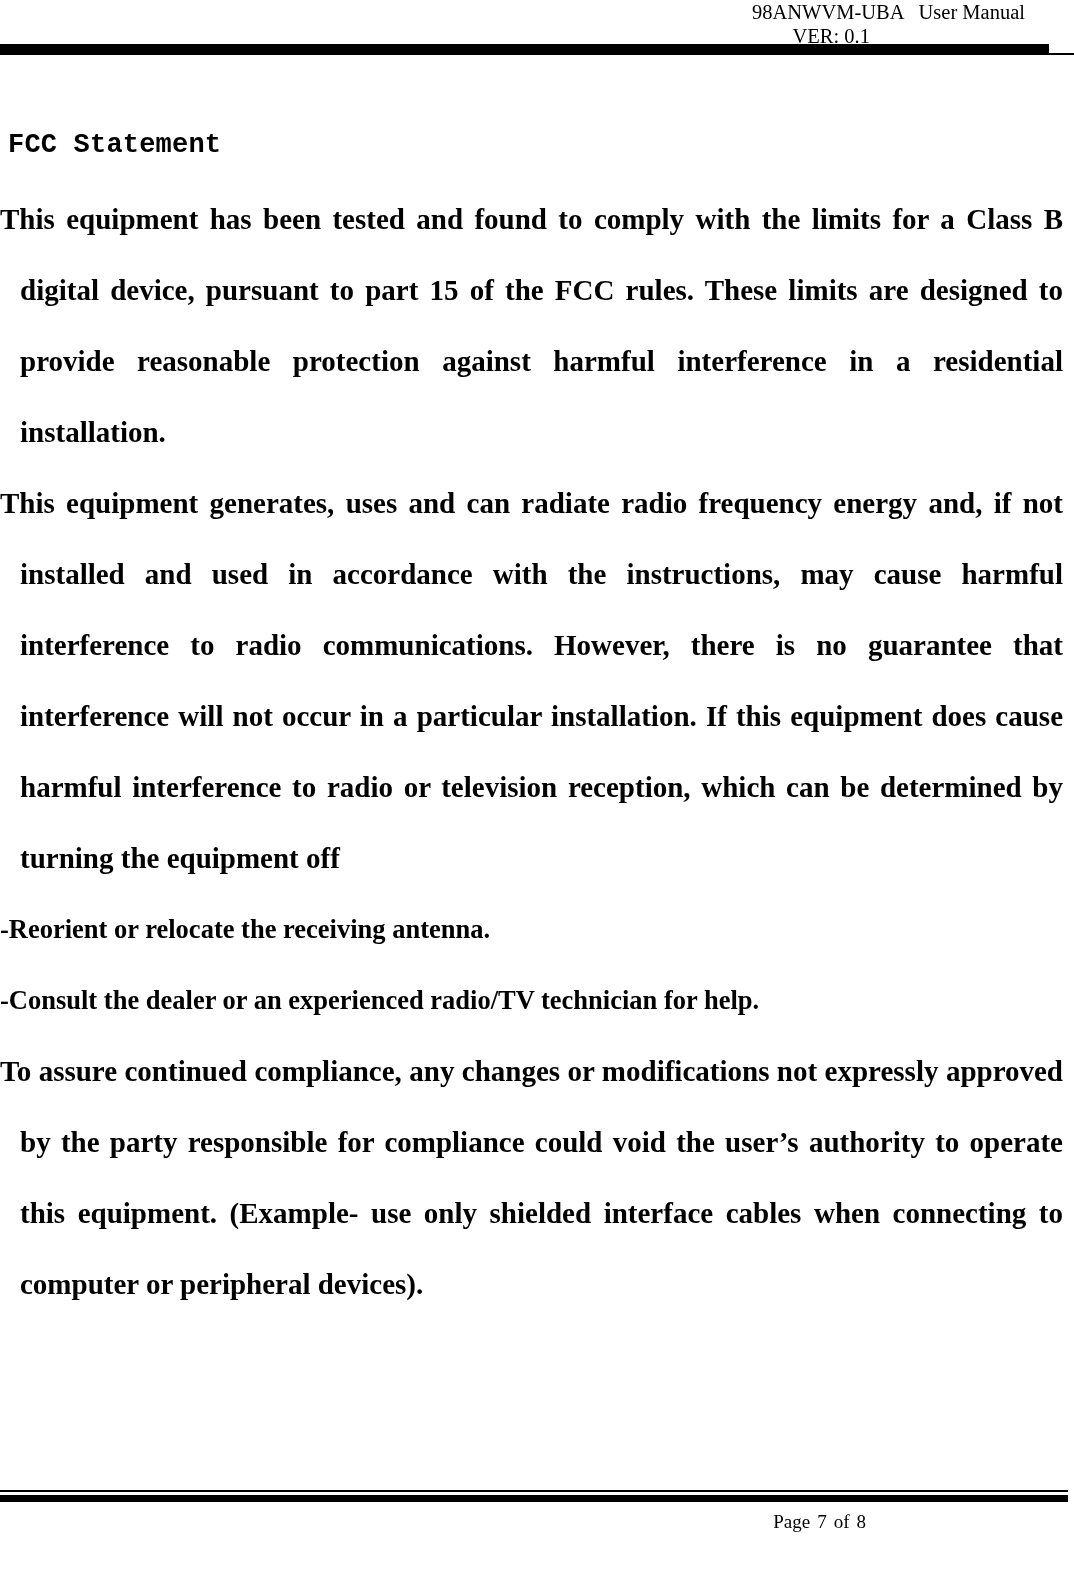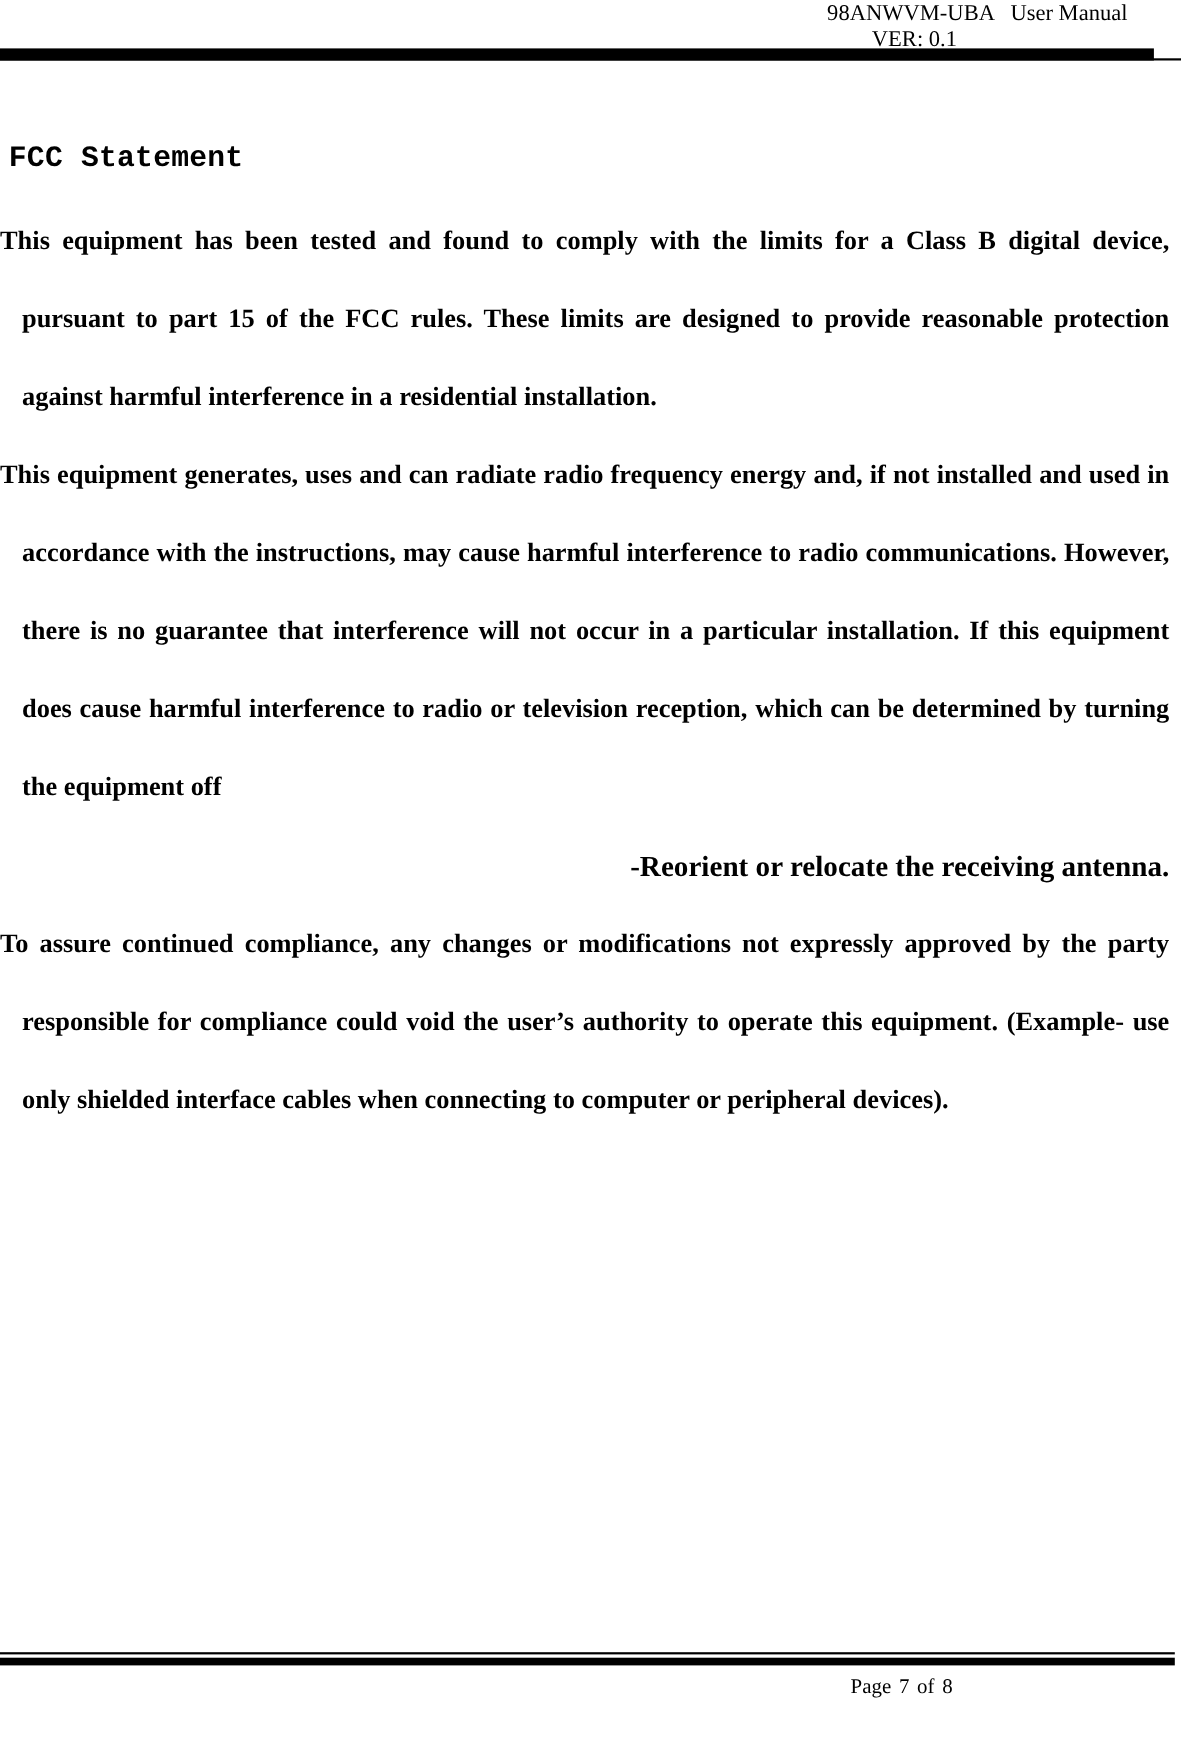--- a/index.html
+++ b/index.html
@@ -83,7 +83,7 @@
   }
 
   .para {
-    font-size: 24px;
+    font-size: 29px;
     font-weight: bold;
     line-height: 71px;
     text-align: justify;

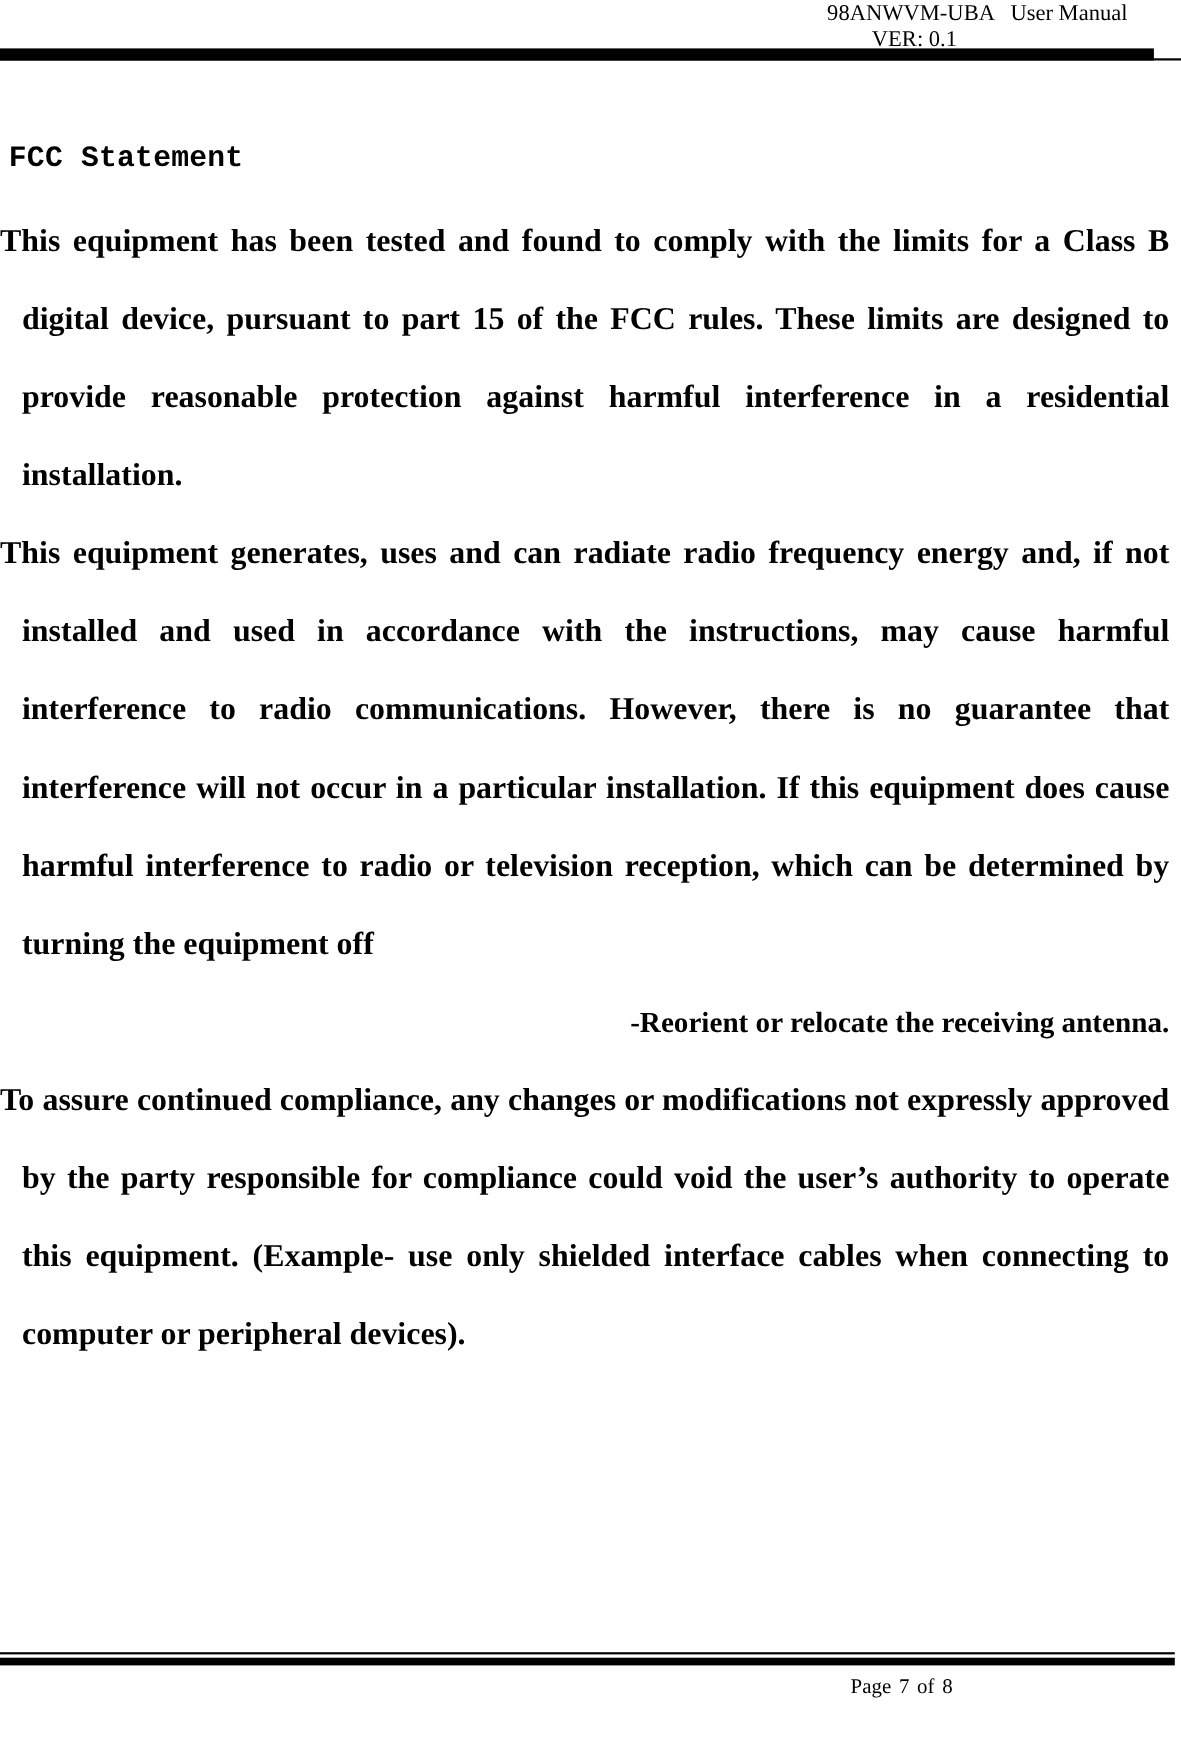--- a/index.html
+++ b/index.html
@@ -106,7 +106,7 @@
     text-indent: -22px;
   }
   .listitem.single {
-    text-align: right;
+    text-align: left;
   }
   
 

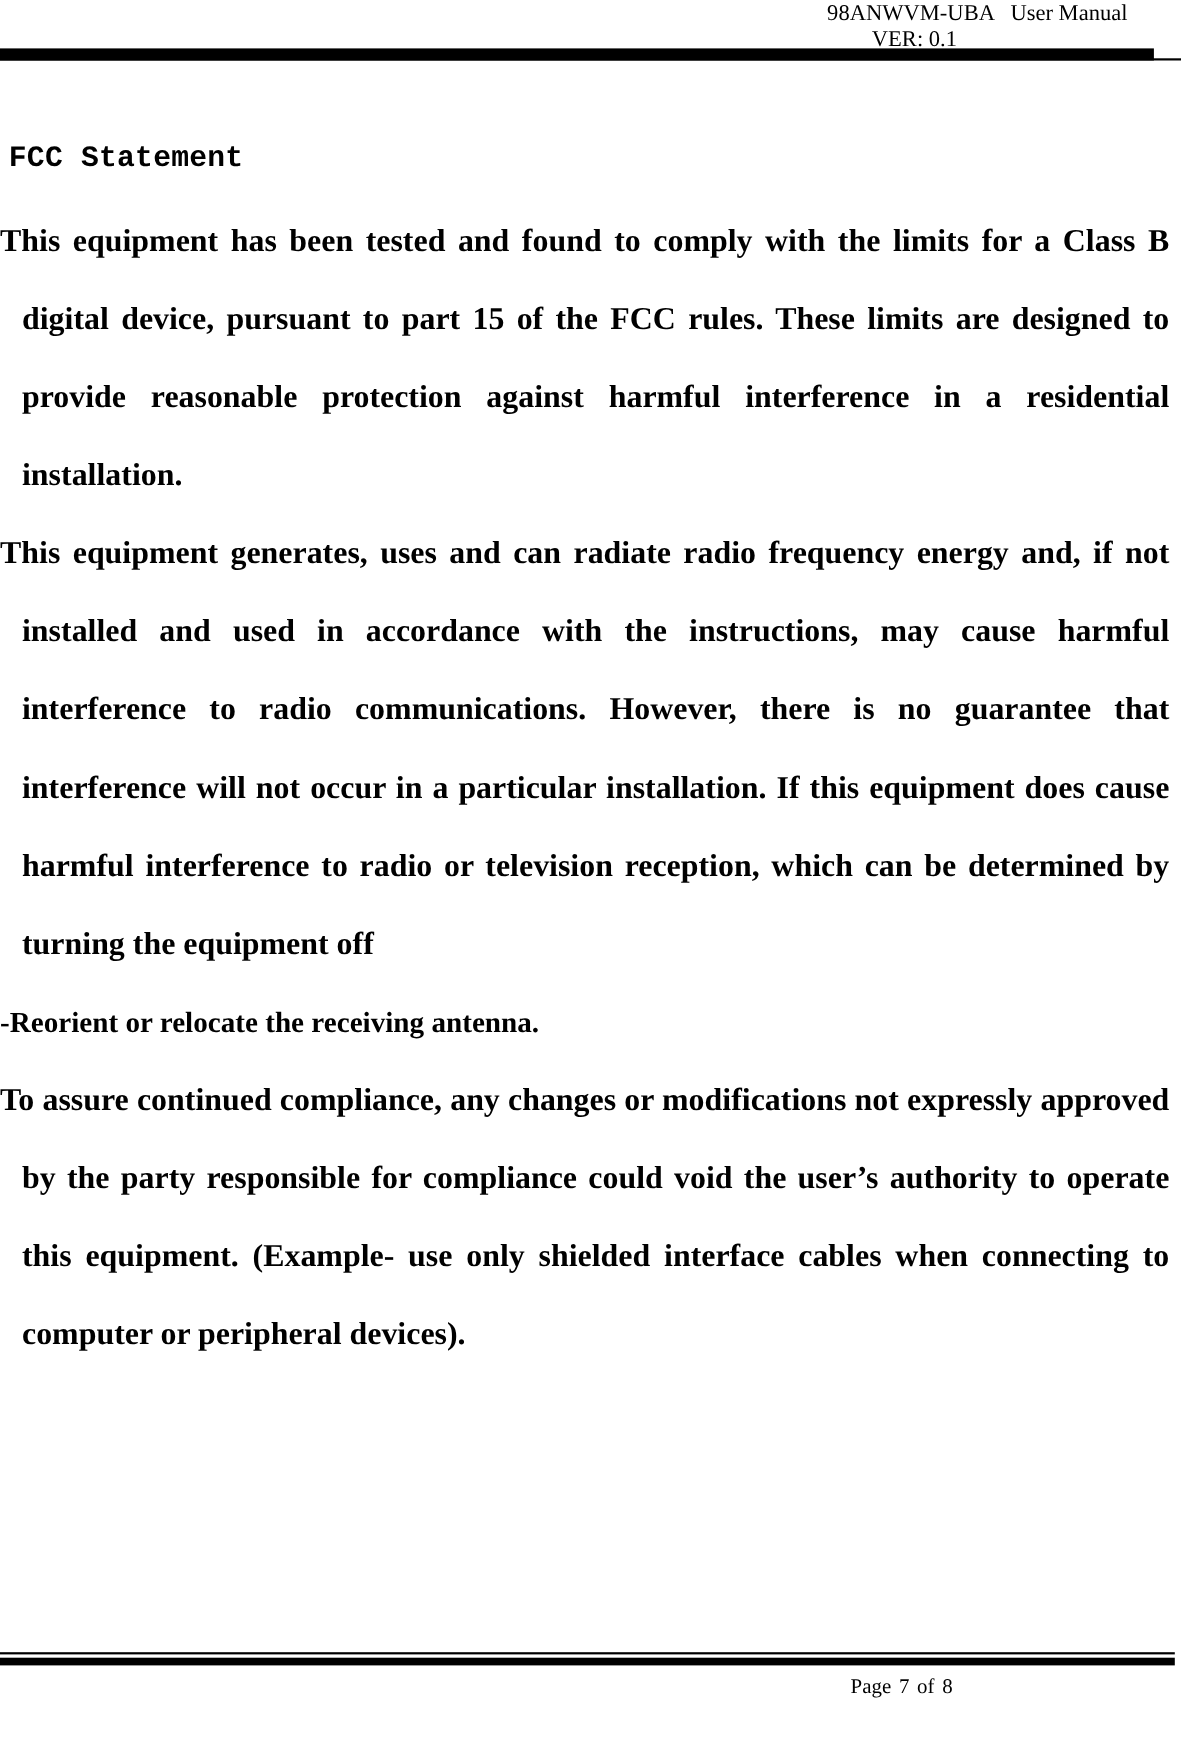--- a/index.html
+++ b/index.html
@@ -173,6 +173,7 @@
 
 
 
+    <p class="listitem single">-Consult the dealer or an experienced radio/TV technician for help.</p>
 
     <p class="para">To assure continued compliance, any changes or modifications not expressly approved by the party responsible for compliance could void the user’s authority to operate this equipment. (Example- use only shielded interface cables when connecting to computer or peripheral devices).</p>
 

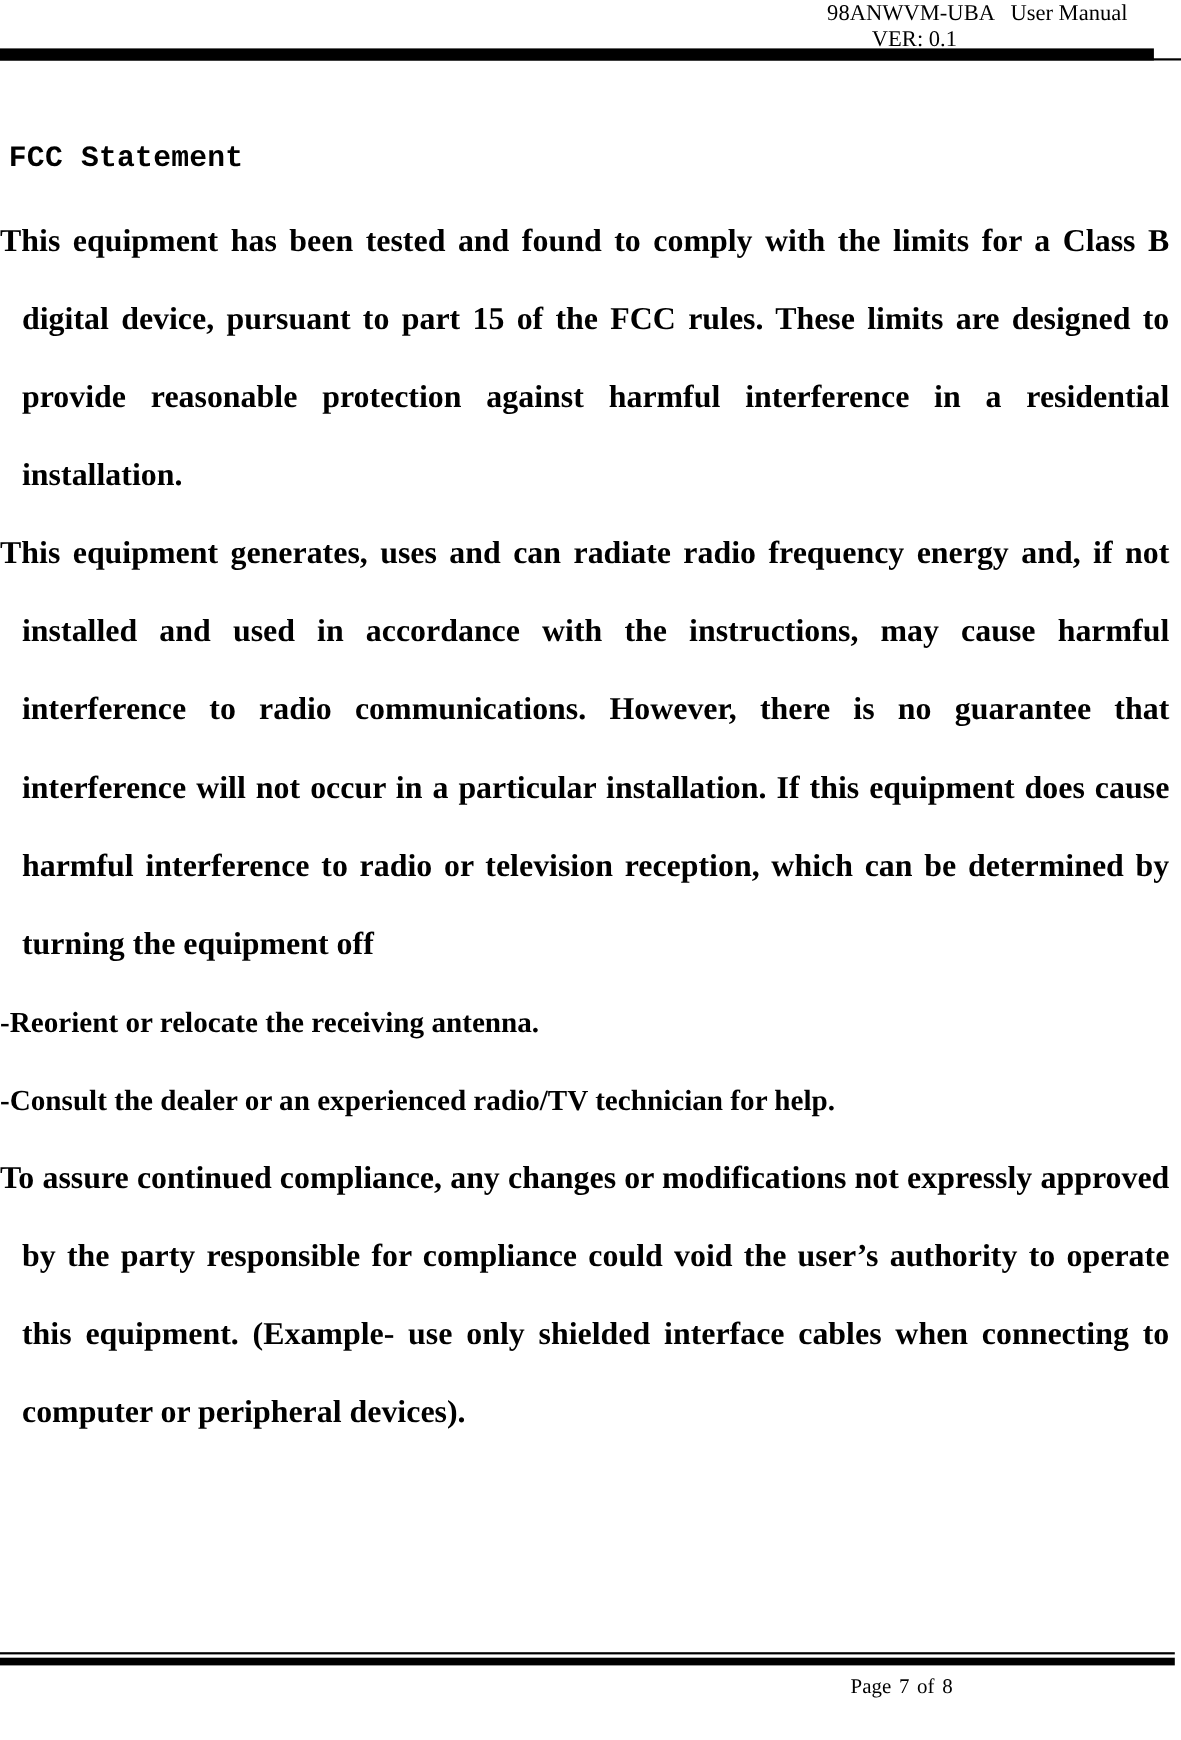--- a/index.html
+++ b/index.html
@@ -114,7 +114,7 @@
   .footer {
     position: absolute;
     left: 0;
-    bottom: 4px;
+    bottom: 16px;
     width: 878px;
     height: 86px;
   }

